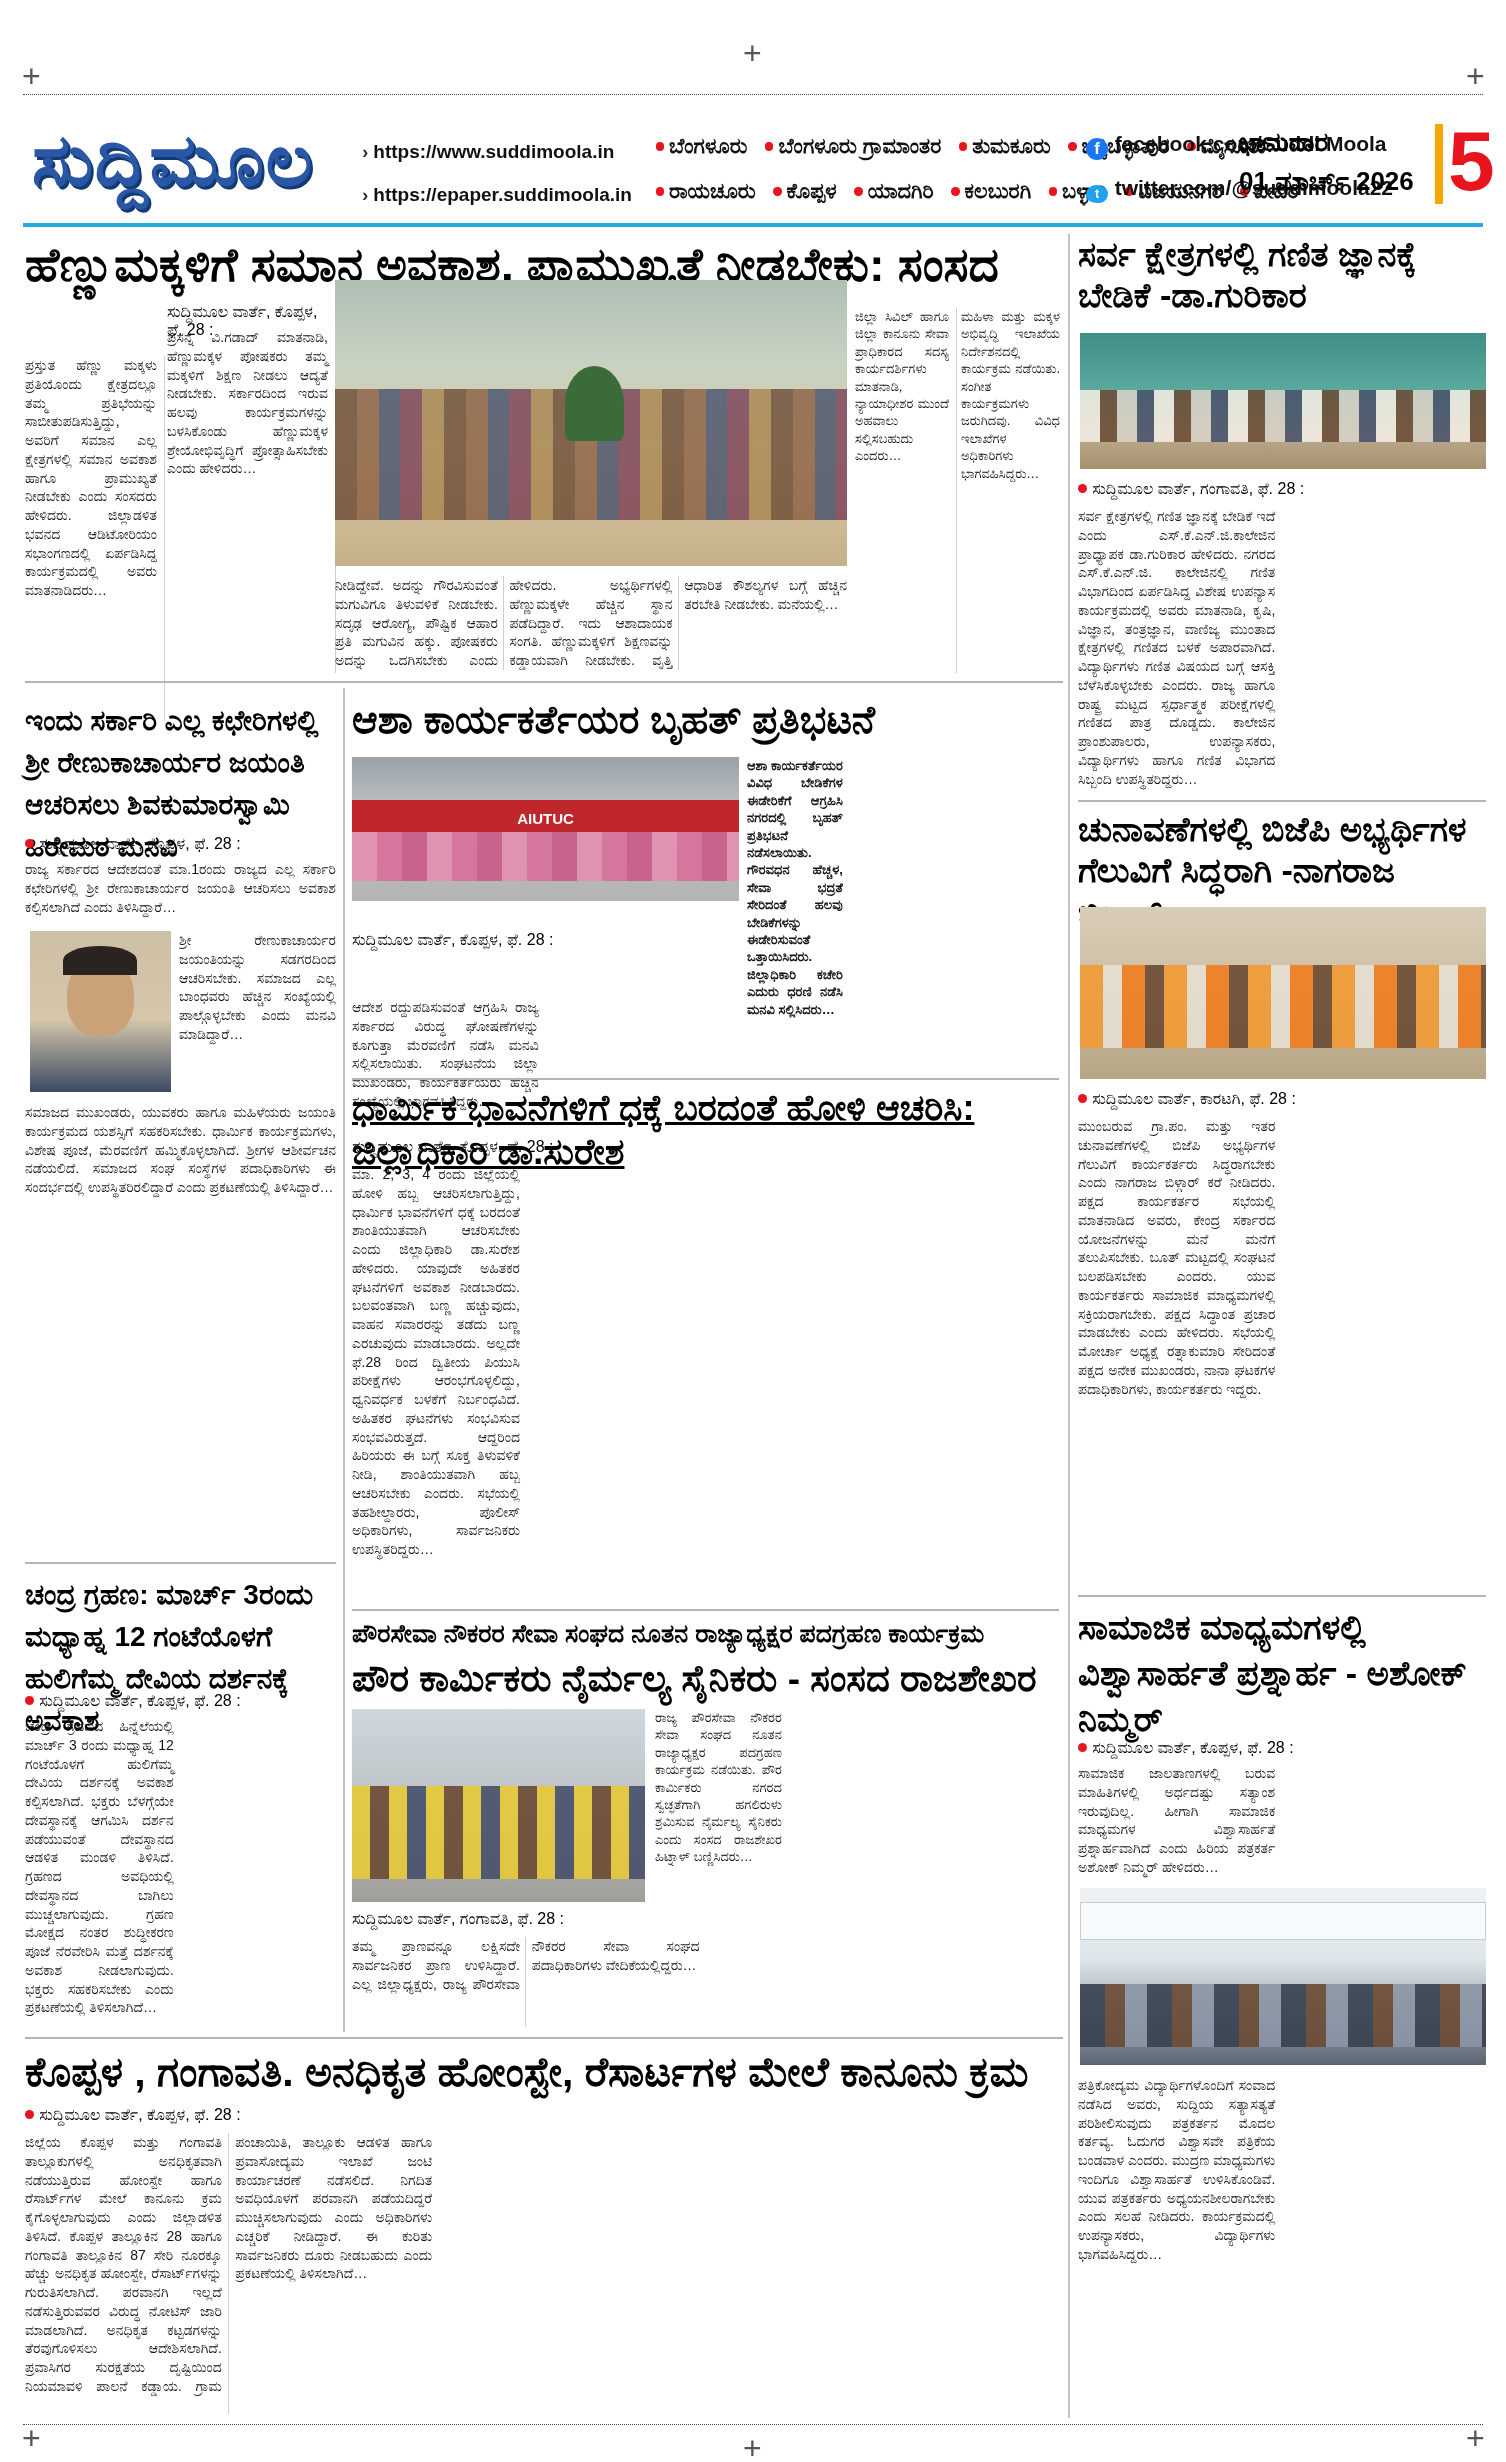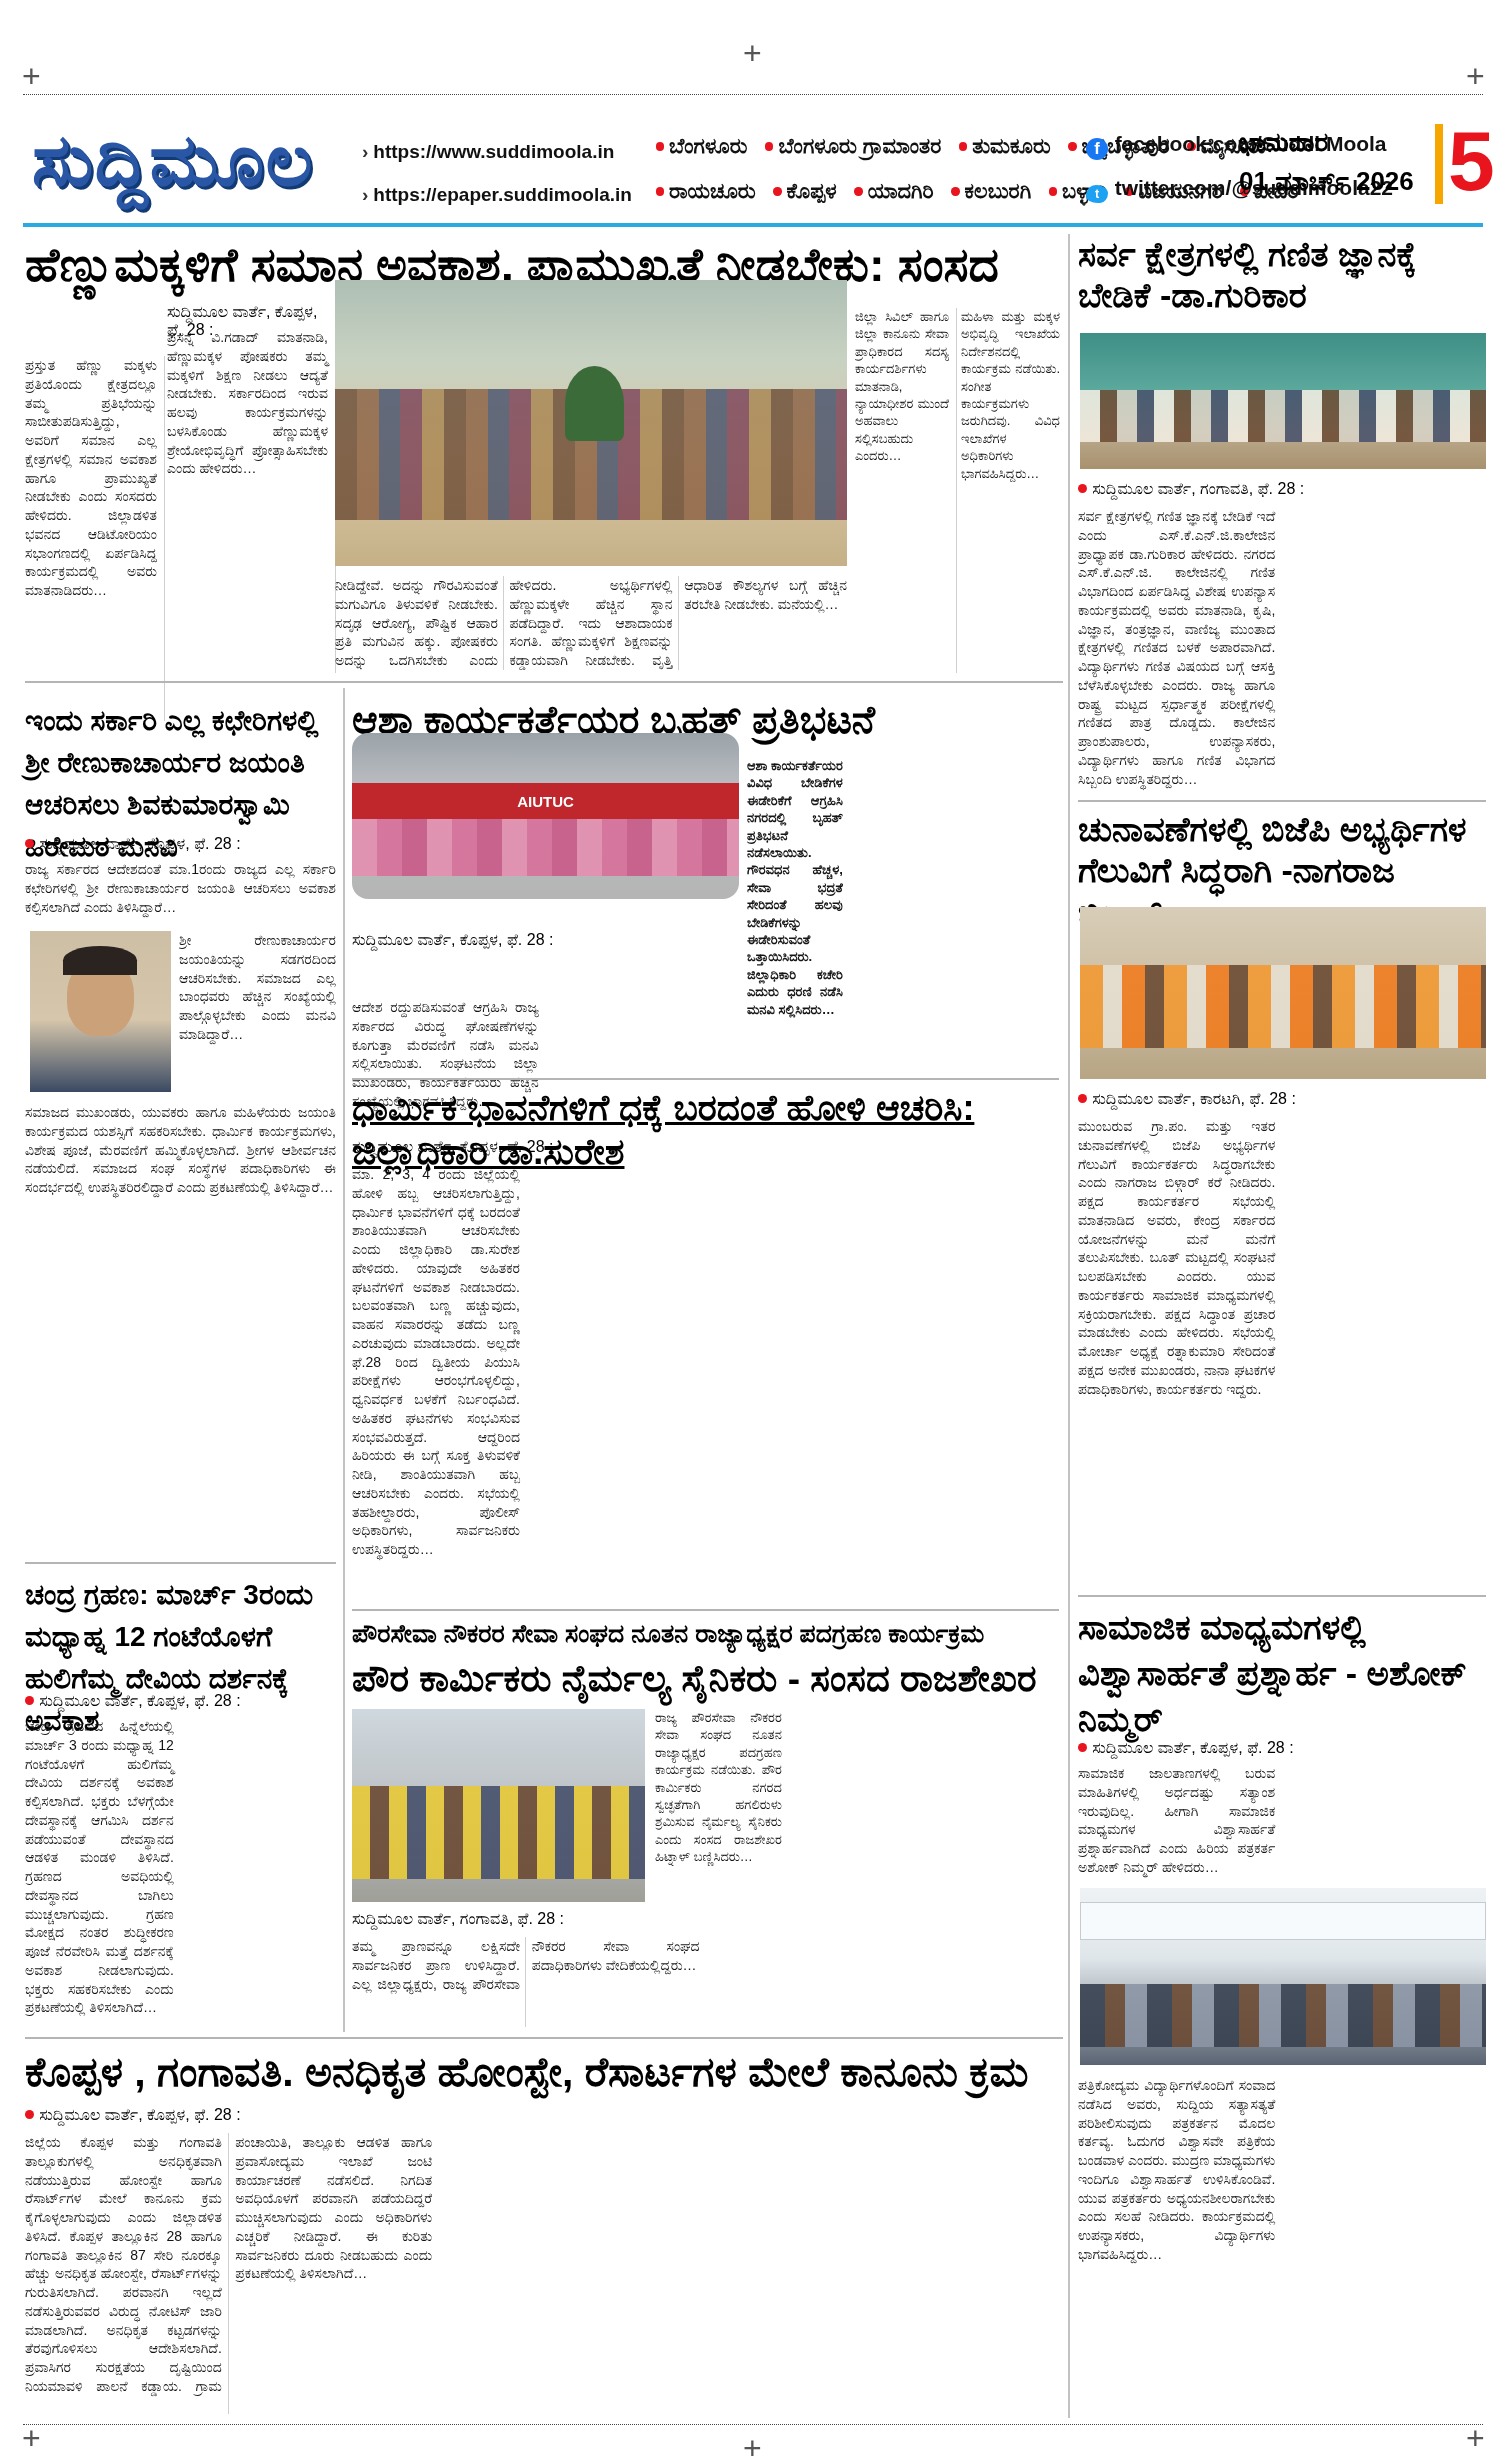--- a/index.html
+++ b/index.html
@@ -137,7 +137,7 @@
 
   <div class="abs hl" style="left:352px;top:696px;width:707px;font-size:39px;">ಆಶಾ ಕಾರ್ಯಕರ್ತೆಯರ ಬೃಹತ್ ಪ್ರತಿಭಟನೆ</div>
 
-  <div class="abs photo" style="left:352px;top:733px;width:387px;height:166px;background:linear-gradient(180deg,#9aa2a8 0%,#b8bcc0 30%,#b5b5b5 100%);border-radius:16px;">
+  <div class="abs photo" style="left:352px;top:757px;width:387px;height:144px;background:linear-gradient(180deg,#9aa2a8 0%,#b8bcc0 30%,#b5b5b5 100%);">
     <div class="band" style="top:30%;height:22%;background:#c0272d;color:#fff;font-weight:bold;font-size:15px;text-align:center;line-height:37px;"><span>AIUTUC</span></div>
     <div class="band" style="top:52%;height:34%;opacity:.9;background:repeating-linear-gradient(90deg,#e58fb0 0 25px,#d86f9a 25px 50px,#c95a88 50px 75px);"></div>
   </div>

